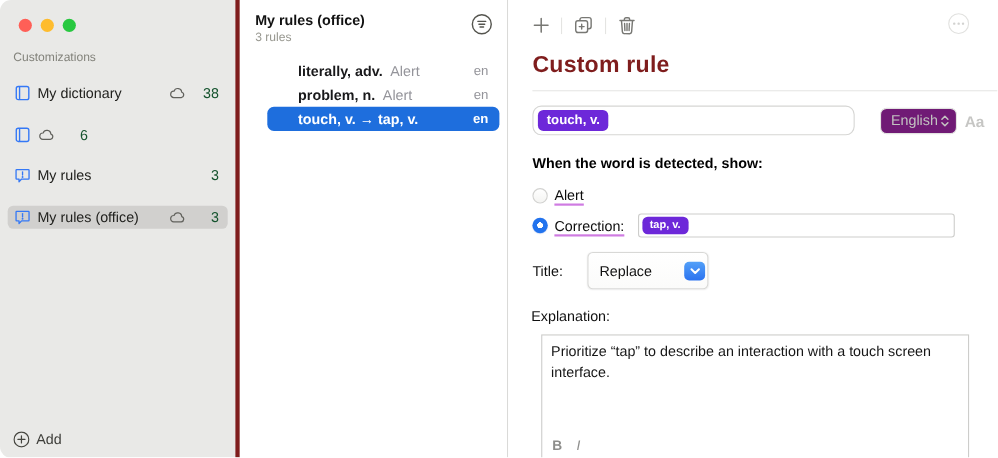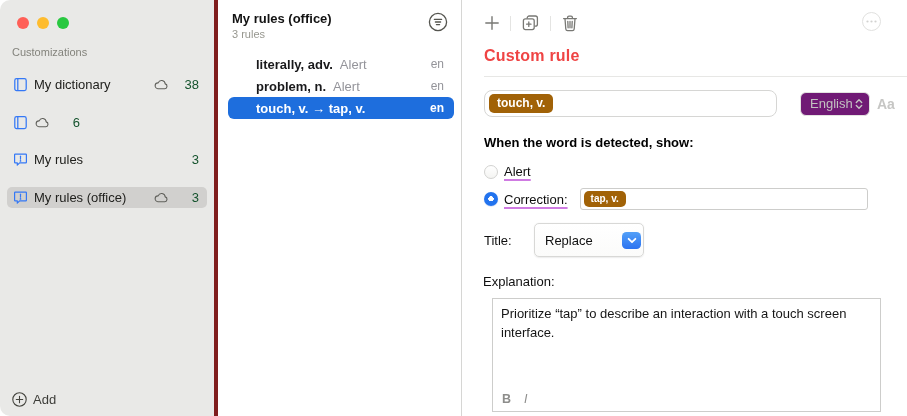--- a/index.html
+++ b/index.html
@@ -26,7 +26,7 @@
   .list-title { font-size:13px; font-weight:700; color:#121212; }
   .list-sub { font-size:11px; color:#97978f; margin-top:2px; }
   .filter-btn { position:absolute; top:12px; right:13px; background:none; border:none; padding:0; cursor:default; }
-  .rows { margin-top:13px; padding:0 7px 0 10px; }
+  .rows { margin-top:13px; padding:0 7px 0 25px; }
   .rule-row { display:flex; align-items:center; height:22px; border-radius:6px; padding:0 10px 0 28px; font-size:13px; }
   .rule-word { font-weight:600; color:#19191b; white-space:pre; }
   .rule-detail { color:#94949a; margin-left:7px; }

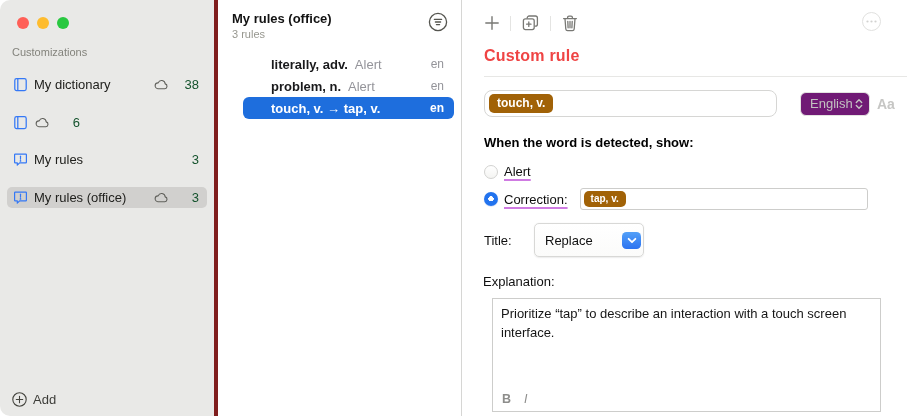--- a/index.html
+++ b/index.html
@@ -41,7 +41,7 @@
   .tool-btn { background:none; border:none; padding:0; display:flex; align-items:center; cursor:default; }
   .tool-sep { width:1px; height:15px; background:#e4e4e2; }
   .more-btn { position:absolute; top:12px; right:26px; width:19px; height:19px; border-radius:50%; border:1.4px solid #e1e1df; background:#fff; display:flex; align-items:center; justify-content:center; padding:0; cursor:default; }
-  .detail-title { margin-top:14px; font-size:16px; font-weight:700; color:#ef4444; letter-spacing:.2px; }
+  .detail-title { margin-top:14px; font-size:21px; font-weight:700; color:#7f1d1d; letter-spacing:.2px; }
   .title-divider { height:1px; background:#e7e7e5; margin-top:11px; }
 
   .word-row { display:flex; align-items:center; margin-top:13px; }

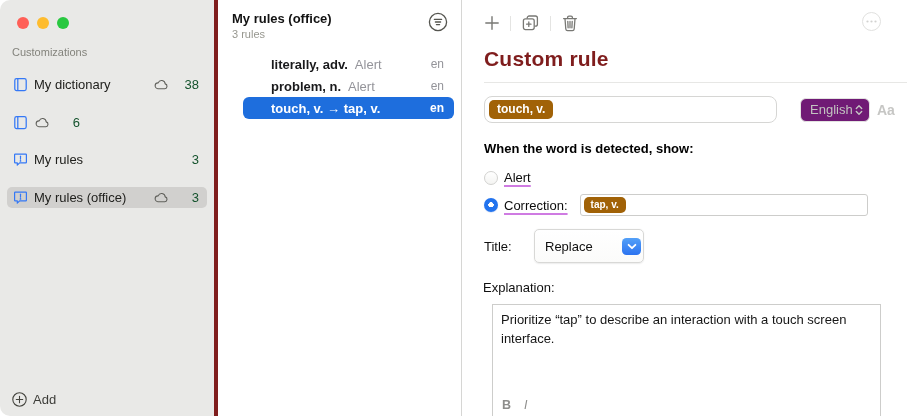--- a/index.html
+++ b/index.html
@@ -46,7 +46,7 @@
 
   .word-row { display:flex; align-items:center; margin-top:13px; }
   .word-field { width:293px; height:27px; border:1px solid #d6d6d4; border-radius:8px; background:#fff; display:flex; align-items:center; padding:0 4px; }
-  .token { background:#a16207; color:#fff; font-weight:700; font-size:12px; padding:3px 8px 4px; border-radius:5px; line-height:1; }
+  .token { background:#6d28d9; color:#fff; font-weight:700; font-size:12px; padding:3px 8px 4px; border-radius:5px; line-height:1; }
   .lang-select { margin-left:23px; width:70px; height:24px; border:1px solid #e3e3e1; border-radius:6px; background:#701a75; display:flex; align-items:center; justify-content:space-between; padding:0 6px 0 9px; font-size:13px; color:#c2c2c0; font-family:inherit; cursor:default; }
   .aa { margin-left:7px; font-size:14px; font-weight:600; color:#c6c6c4; background:none; border:none; padding:0; font-family:inherit; cursor:default; }
 

